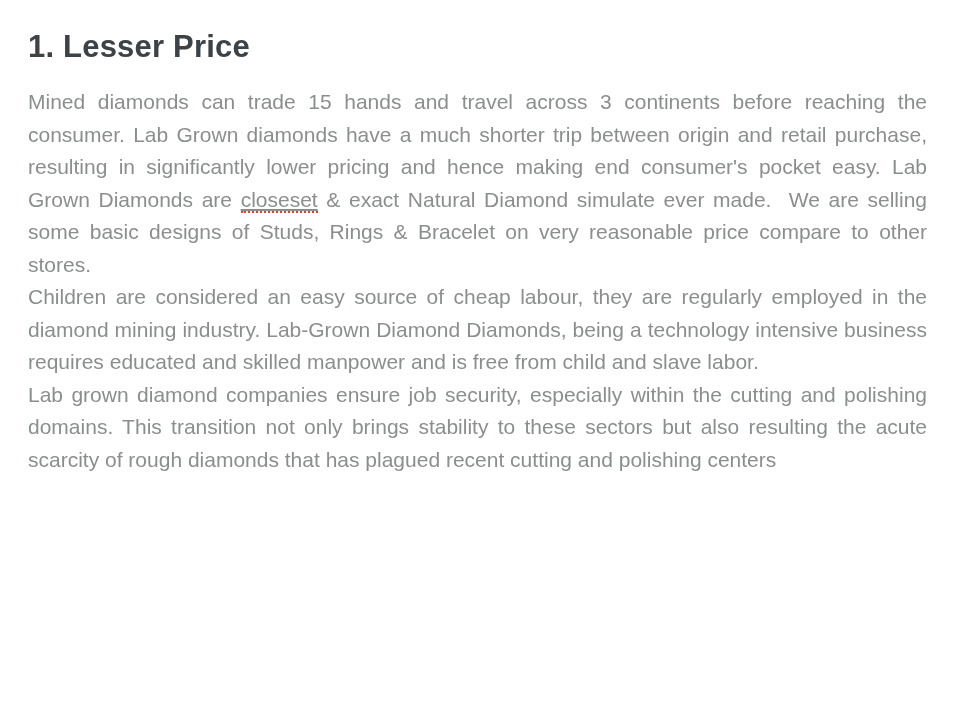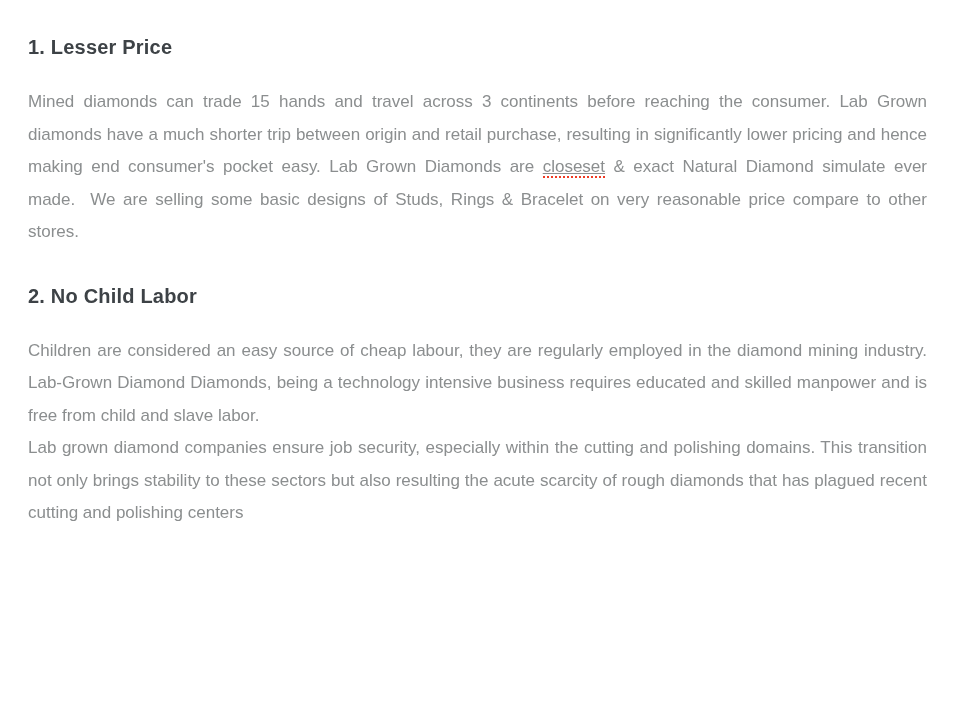--- a/index.html
+++ b/index.html
@@ -32,7 +32,7 @@
     letter-spacing: 0.2px;
   }
   .section-heading {
-    font-size: 20px;
+    font-size: 31px;
     line-height: 32px;
     font-weight: 700;
     color: var(--heading);

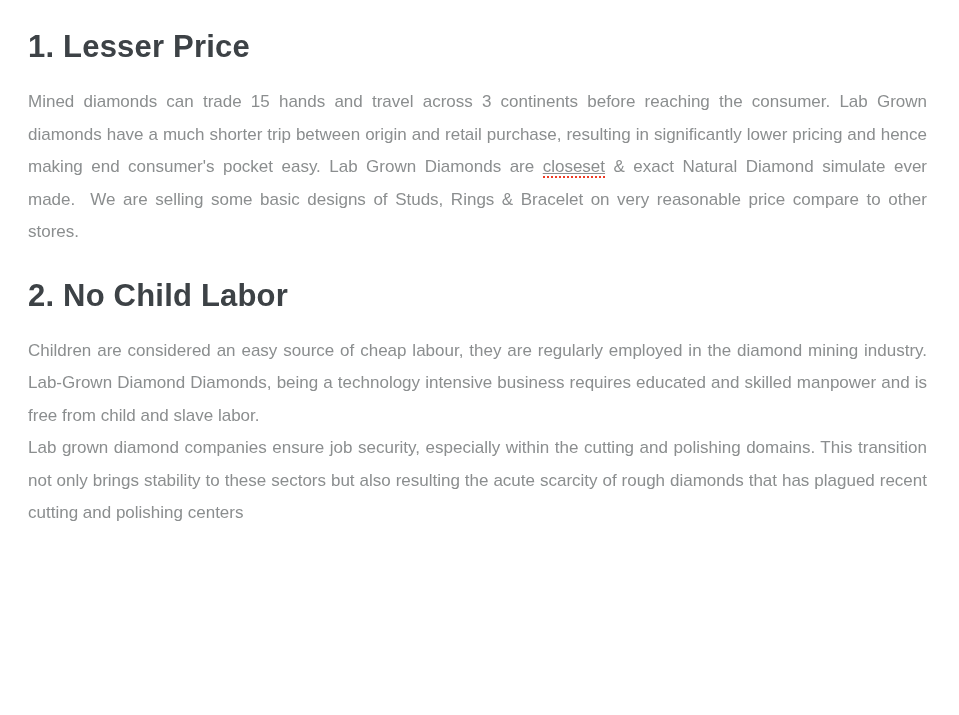--- a/index.html
+++ b/index.html
@@ -40,7 +40,7 @@
     letter-spacing: 0.2px;
   }
   .body-paragraph {
-    font-size: 17px;
+    font-size: 21px;
     line-height: 32.5px;
     color: var(--body-text);
     text-align: justify;

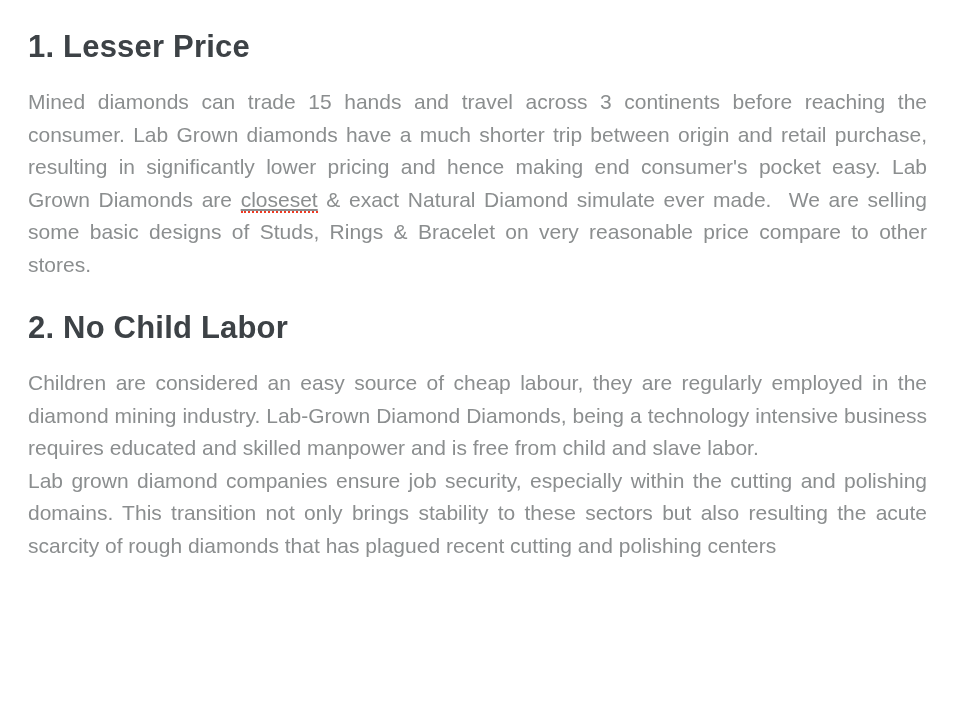--- a/index.html
+++ b/index.html
@@ -62,7 +62,6 @@
 
   <p class="body-paragraph"><span>Mined diamonds can trade 15 hands and travel across 3 continents before reaching the consumer. Lab Grown diamonds have a much shorter trip between origin and retail purchase, resulting in significantly lower pricing and hence making end consumer's pocket easy. Lab Grown Diamonds are </span><span class="misspelled">closeset</span><span> &amp; exact Natural Diamond simulate ever made.&nbsp; We are selling some basic designs of Studs, Rings &amp; Bracelet on very reasonable price compare to other stores.</span></p>
 
-  <h2 class="section-heading">2. No Child Labor</h2>
 
   <p class="body-paragraph">Children are considered an easy source of cheap labour, they are regularly employed in the diamond mining industry. Lab-Grown Diamond Diamonds, being a technology intensive business requires educated and skilled manpower and is free from child and slave labor.</p>
 

